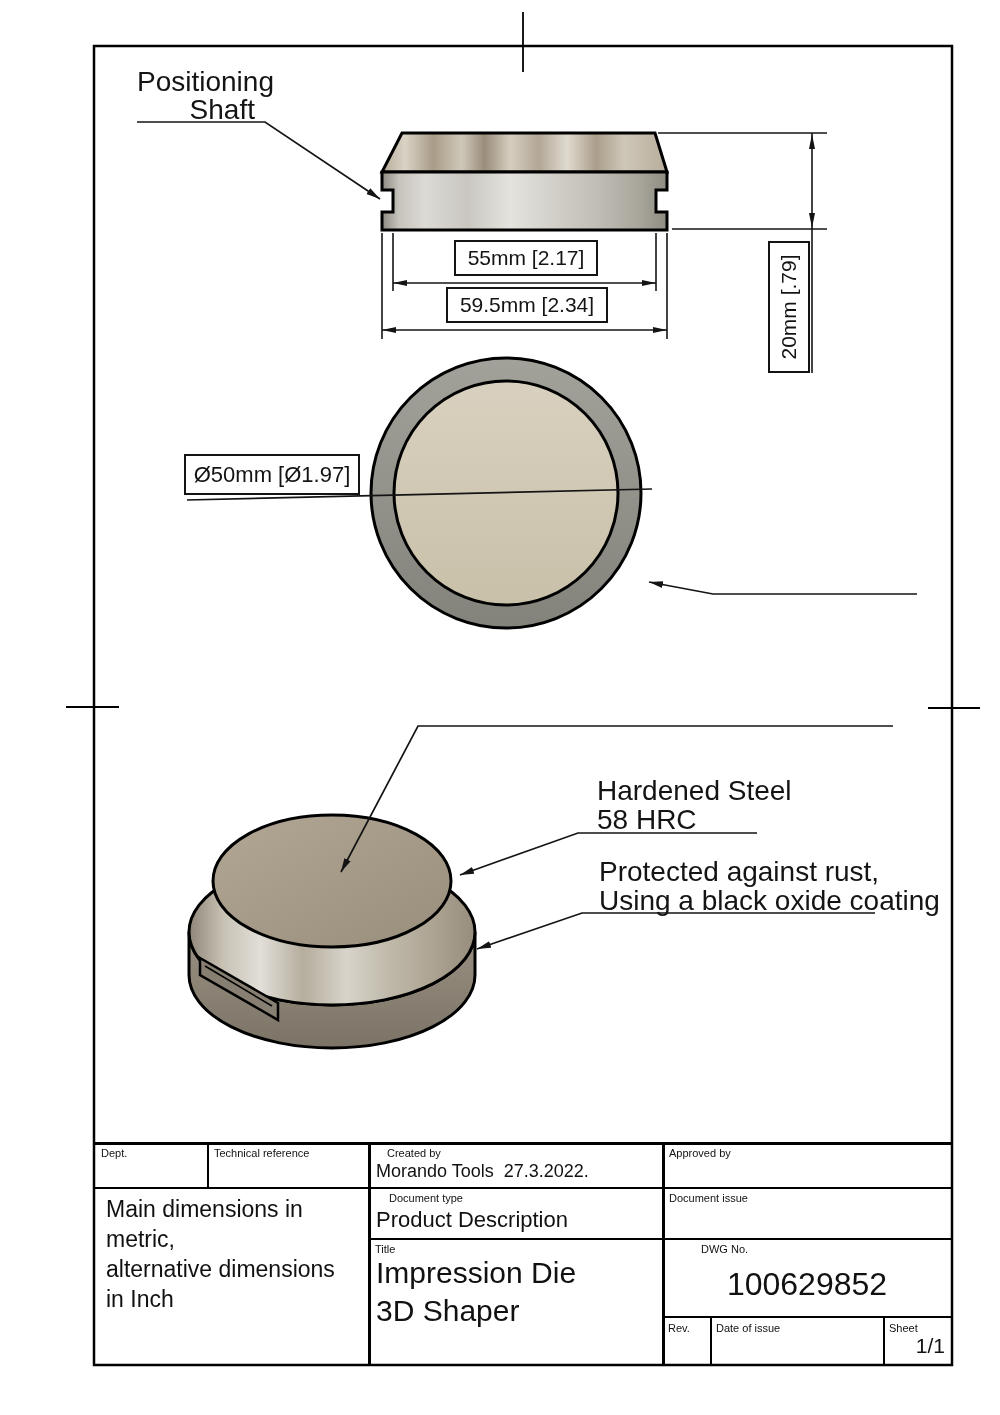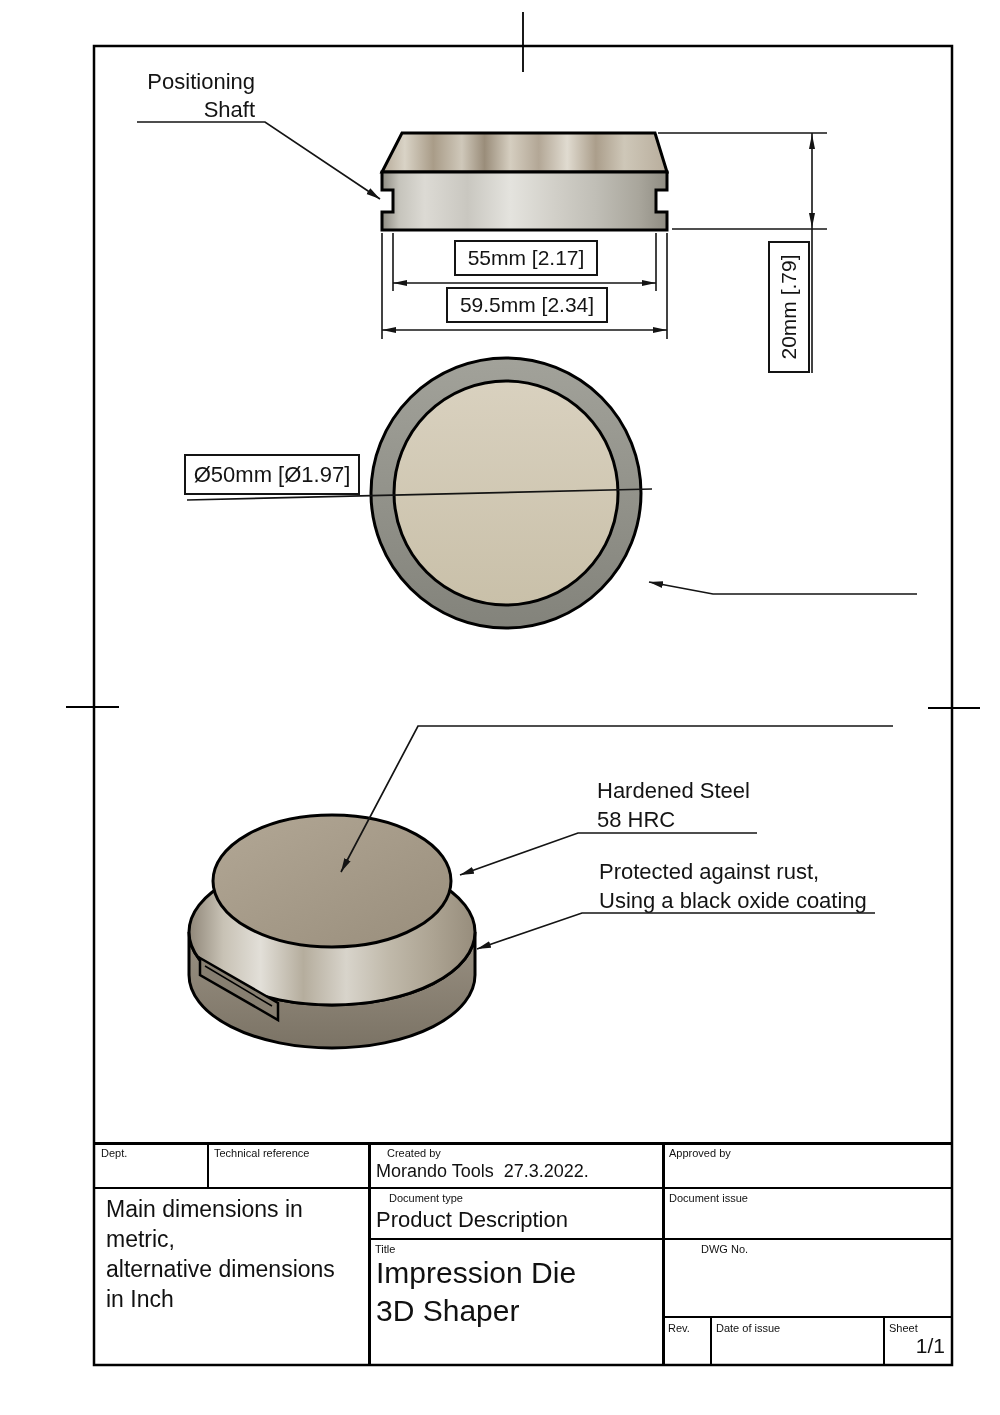--- a/index.html
+++ b/index.html
@@ -6,7 +6,7 @@
   #page{position:relative;width:1000px;height:1415px;background:#ffffff;
         font-family:"Liberation Sans",sans-serif;color:#111;overflow:hidden;}
   #cad{position:absolute;left:0;top:0;width:1000px;height:1415px;}
-  .lbl{position:absolute;font-size:22px;line-height:28px;white-space:pre-line;color:#141414;}
+  .lbl{position:absolute;font-size:28px;line-height:28px;white-space:pre-line;color:#141414;}
   .dimbox{position:absolute;border:2px solid #141414;background:#fff;
           display:flex;align-items:center;justify-content:center;
           font-size:21px;color:#141414;white-space:pre;}

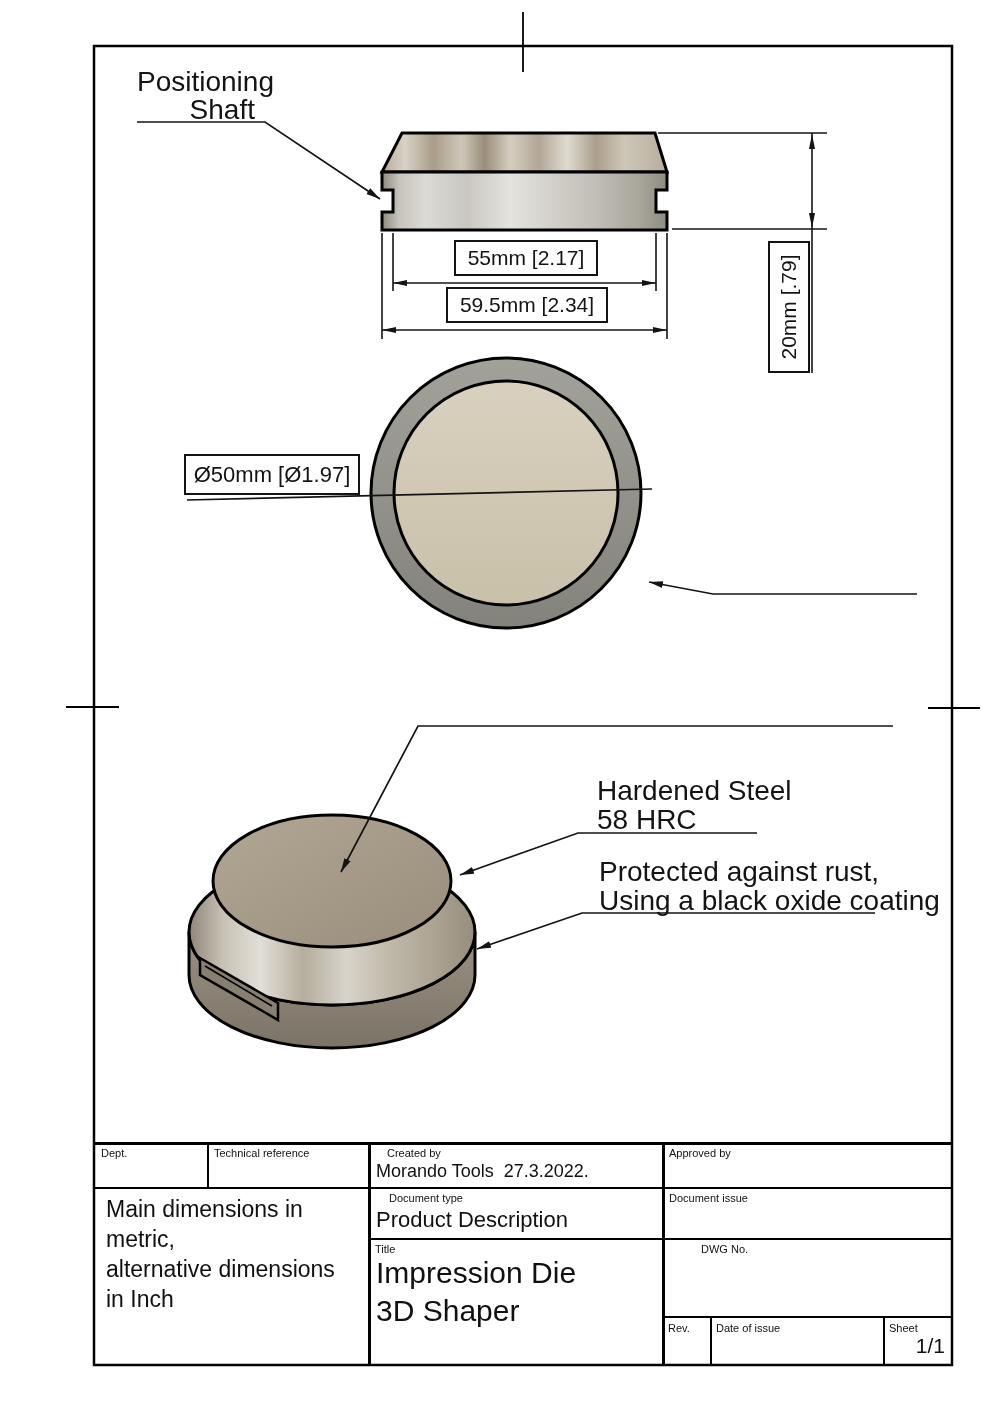--- a/index.html
+++ b/index.html
@@ -181,6 +181,7 @@
   <div class="tbval doctype-val">Product Description</div>
   <div class="tbval title-val">Impression Die
 3D Shaper</div>
+  <div class="tbval dwg-val">100629852</div>
   <div class="tbval sheet-val">1/1</div>
   <div class="note">Main dimensions in
 metric,

